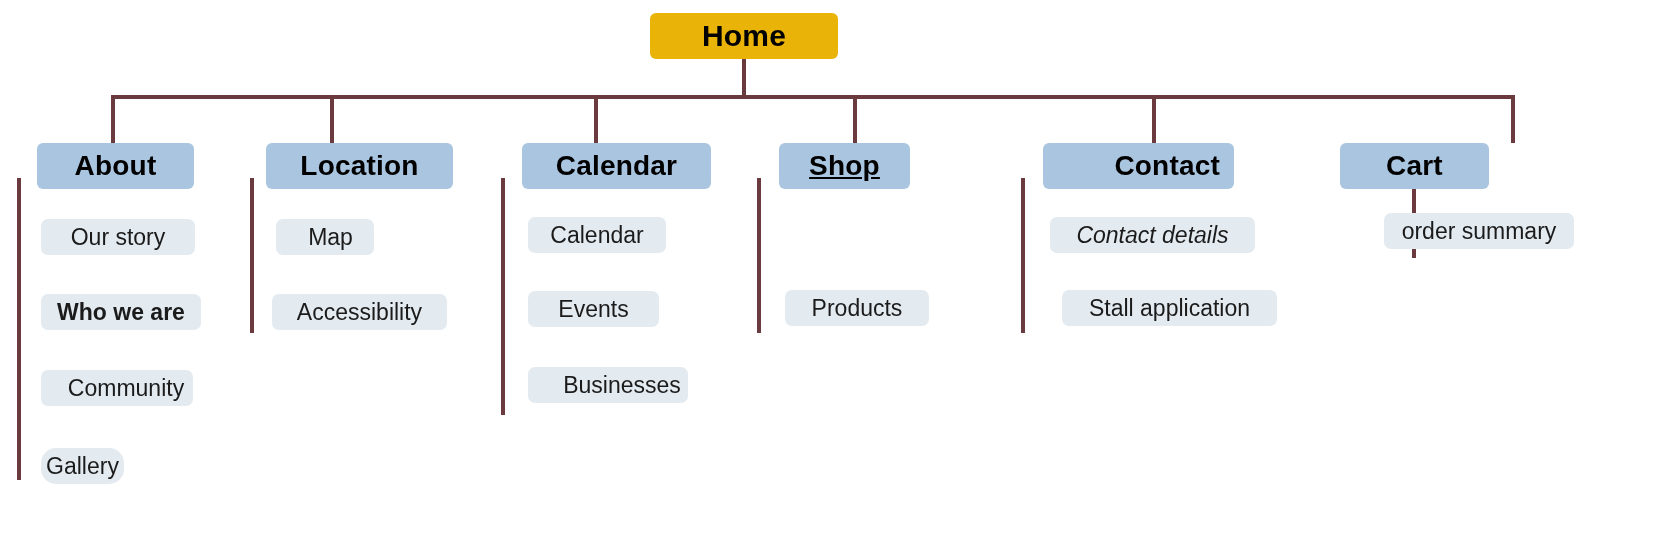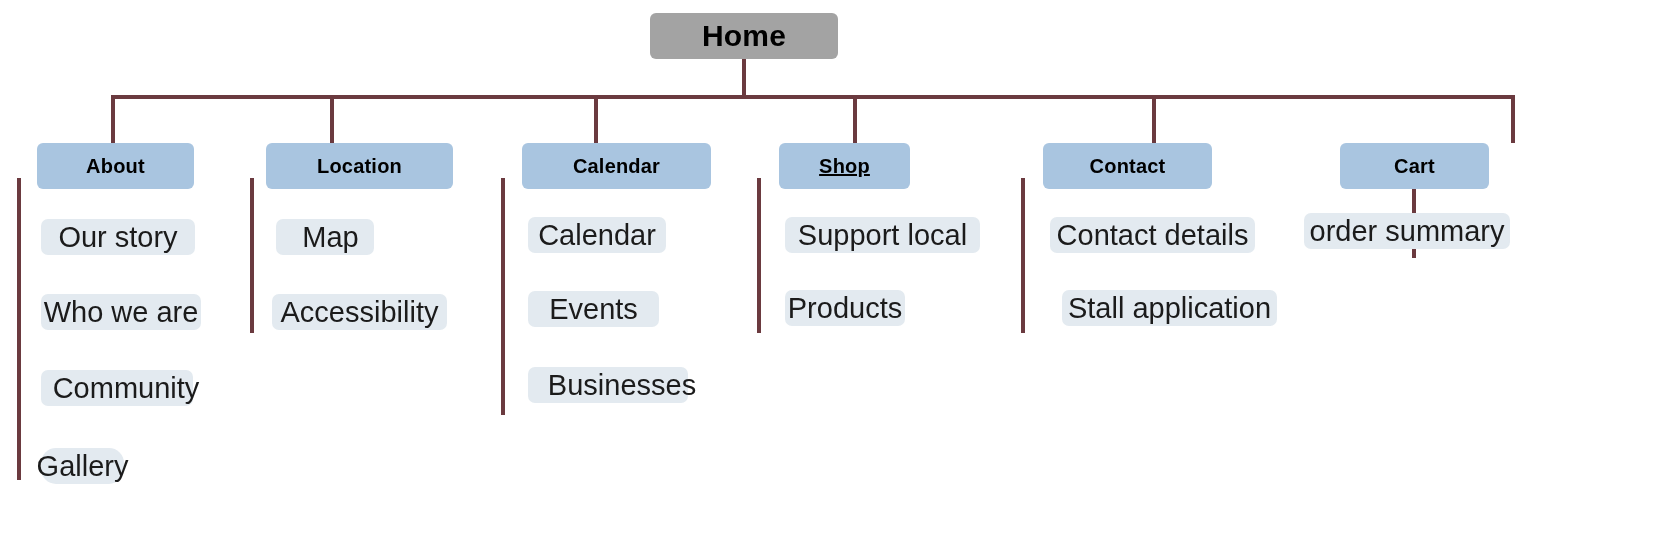--- a/index.html
+++ b/index.html
@@ -27,7 +27,7 @@
   
   .root-node {
     position: absolute;
-    background: #a3a3a3;
+    background: #eab308;
     border-radius: 6px;
     display: flex;
     align-items: center;

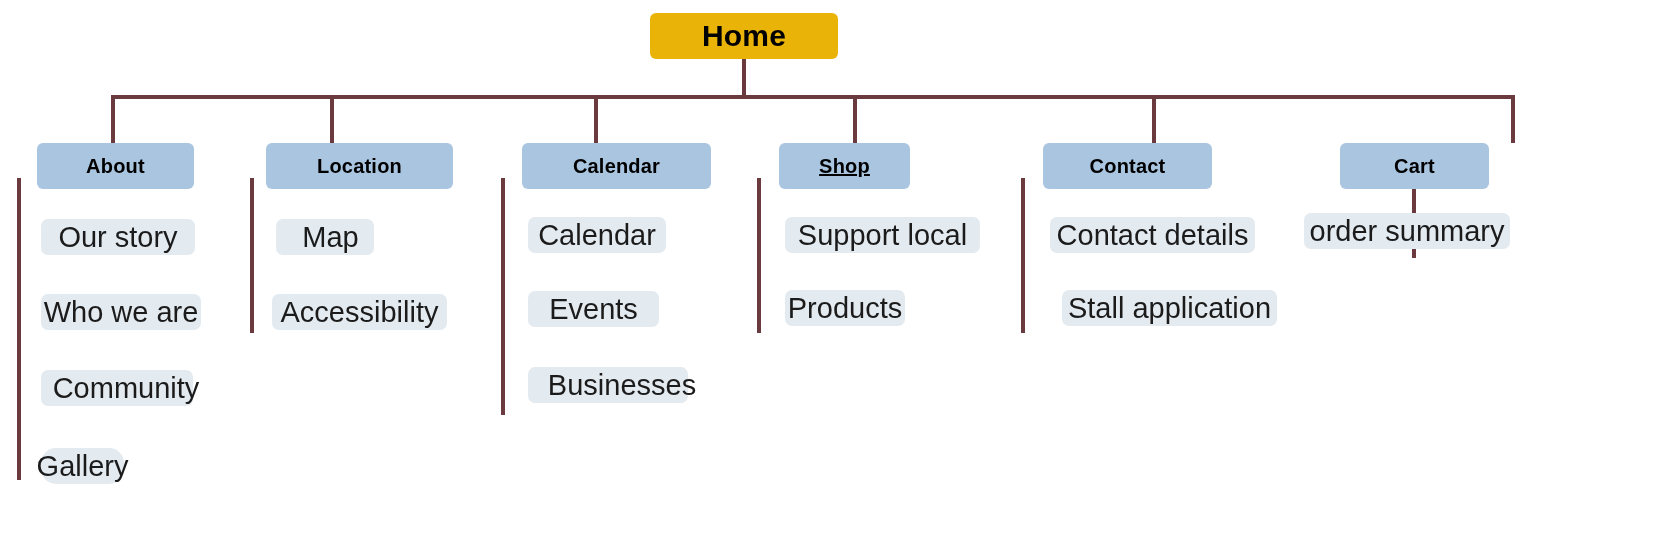--- a/index.html
+++ b/index.html
@@ -49,7 +49,7 @@
     justify-content: center;
     color: #000000;
     font-weight: bold;
-    font-size: 20px;
+    font-size: 28px;
     letter-spacing: 0.2px;
     white-space: nowrap;
     padding: 0 14px;

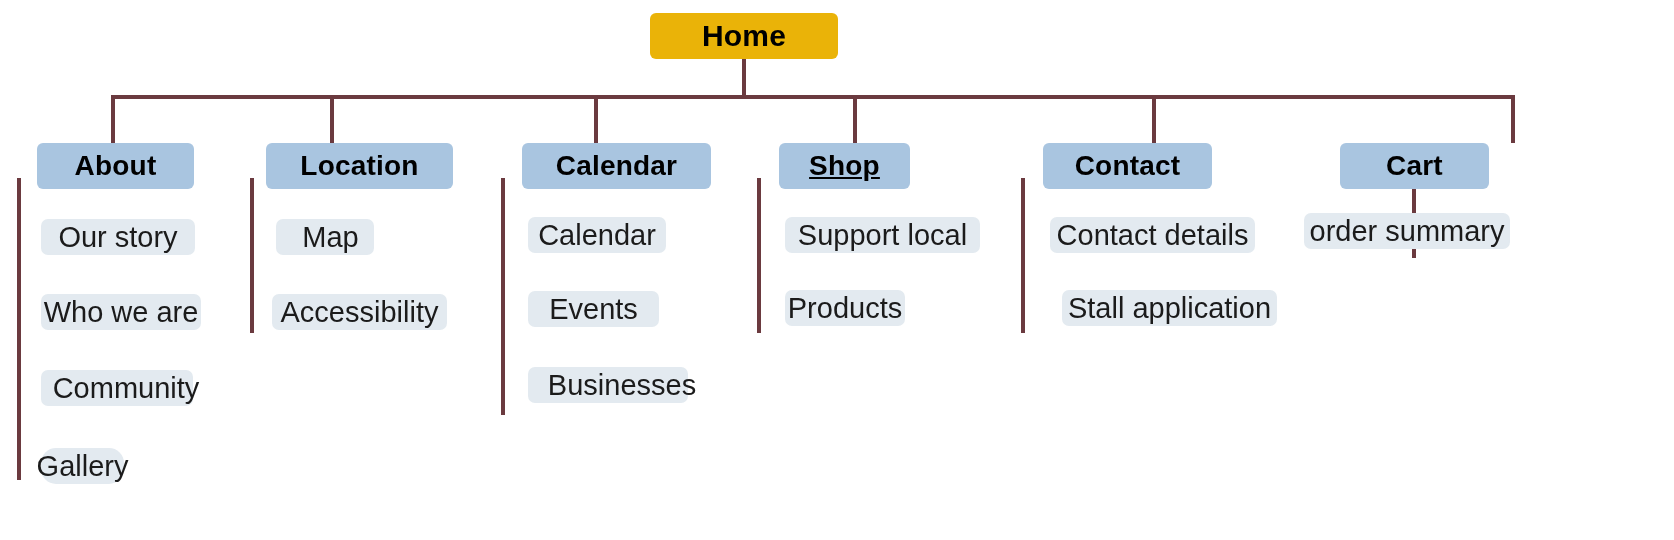--- a/index.html
+++ b/index.html
@@ -149,7 +149,7 @@
     <span>Products</span>
   </div>
 
-  <div class="cat-header" style="left:1043px; top:143px; width:169px;">
+  <div class="cat-header" style="left:1043px; top:143px; width:191px;justify-content:flex-end;">
     <span>Contact</span>
   </div>
   <div class="sub-item" style="left:1050px; top:217px; width:205px;">

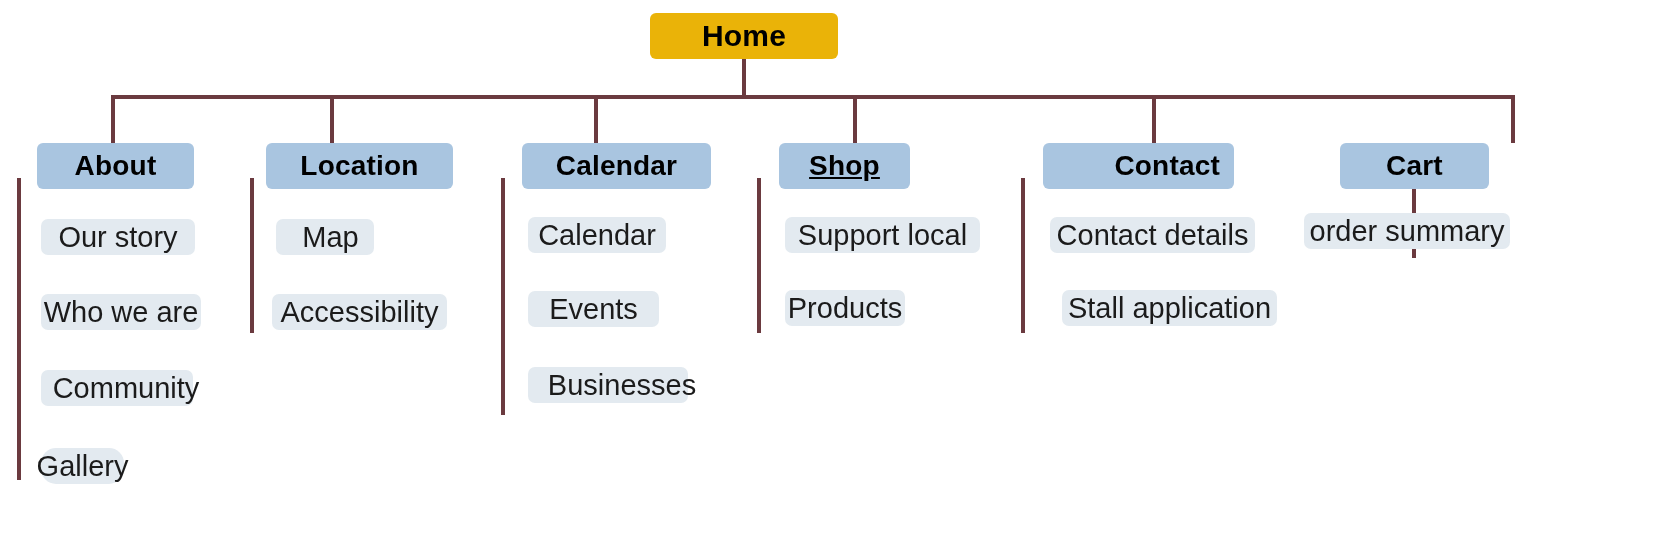--- a/index.html
+++ b/index.html
@@ -66,7 +66,7 @@
     align-items: center;
     justify-content: center;
     color: #1b1b1b;
-    font-size: 29px;
+    font-size: 23px;
     white-space: nowrap;
     padding: 0 12px;
     box-sizing: border-box;

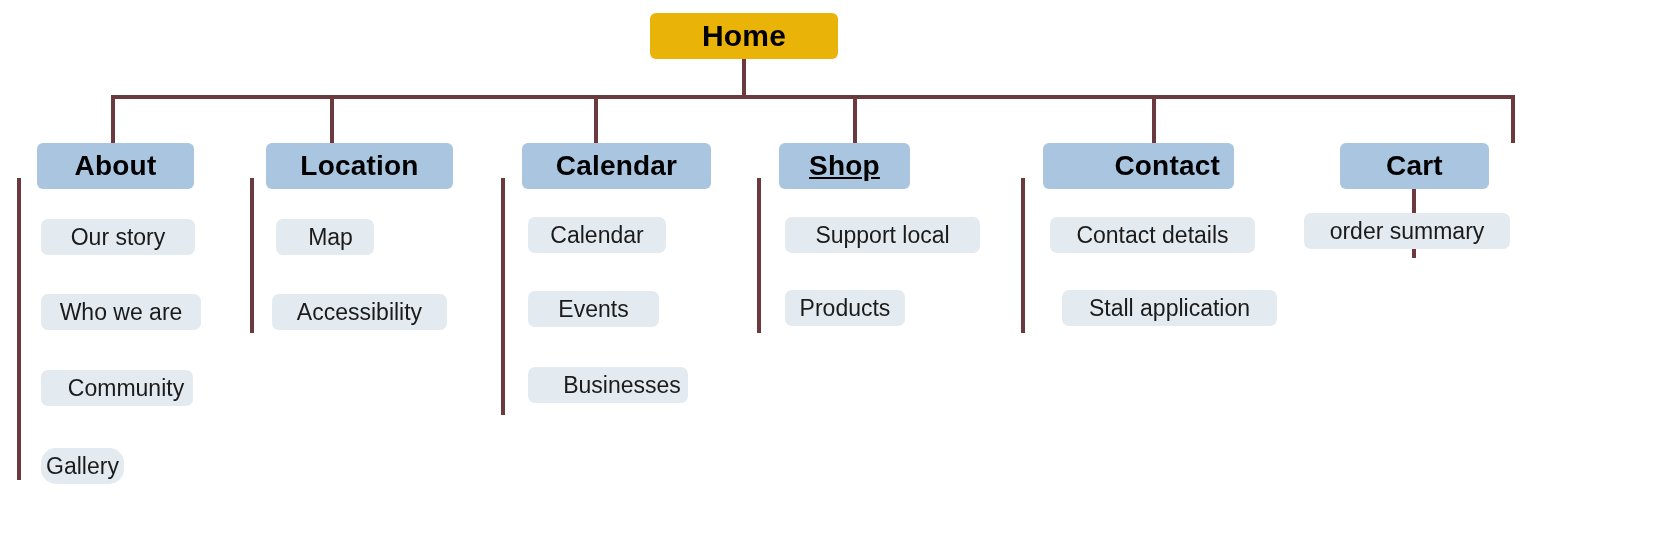--- a/index.html
+++ b/index.html
@@ -142,9 +142,6 @@
   <div class="cat-header" style="left:779px; top:143px; width:131px;text-decoration:underline;">
     <span>Shop</span>
   </div>
-  <div class="sub-item" style="left:785px; top:217px; width:195px;">
-    <span>Support local</span>
-  </div>
   <div class="sub-item" style="left:785px; top:290px; width:120px;">
     <span>Products</span>
   </div>

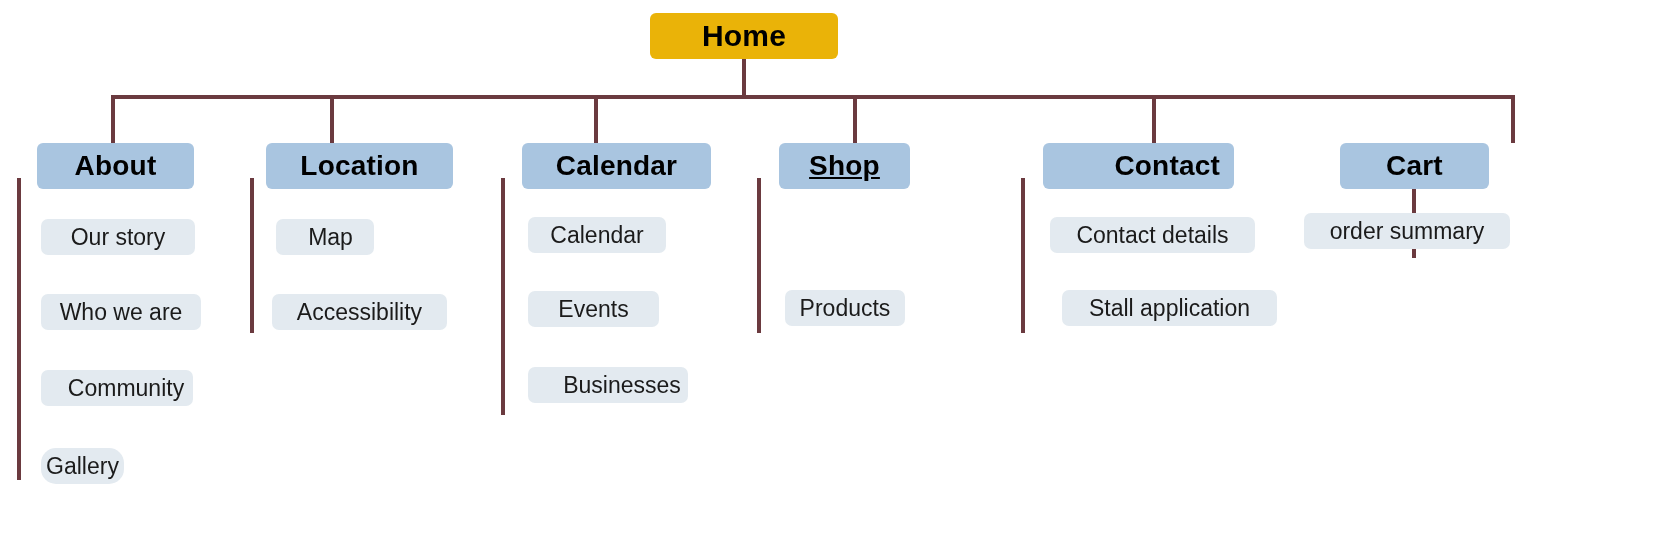--- a/index.html
+++ b/index.html
@@ -149,7 +149,7 @@
   <div class="cat-header" style="left:1043px; top:143px; width:191px;justify-content:flex-end;">
     <span>Contact</span>
   </div>
-  <div class="sub-item" style="left:1050px; top:217px; width:205px;">
+  <div class="sub-item" style="left:1050px; top:217px; width:205px;font-style:italic;">
     <span>Contact details</span>
   </div>
   <div class="sub-item" style="left:1050px; top:290px; width:215px;margin-left:12px;">

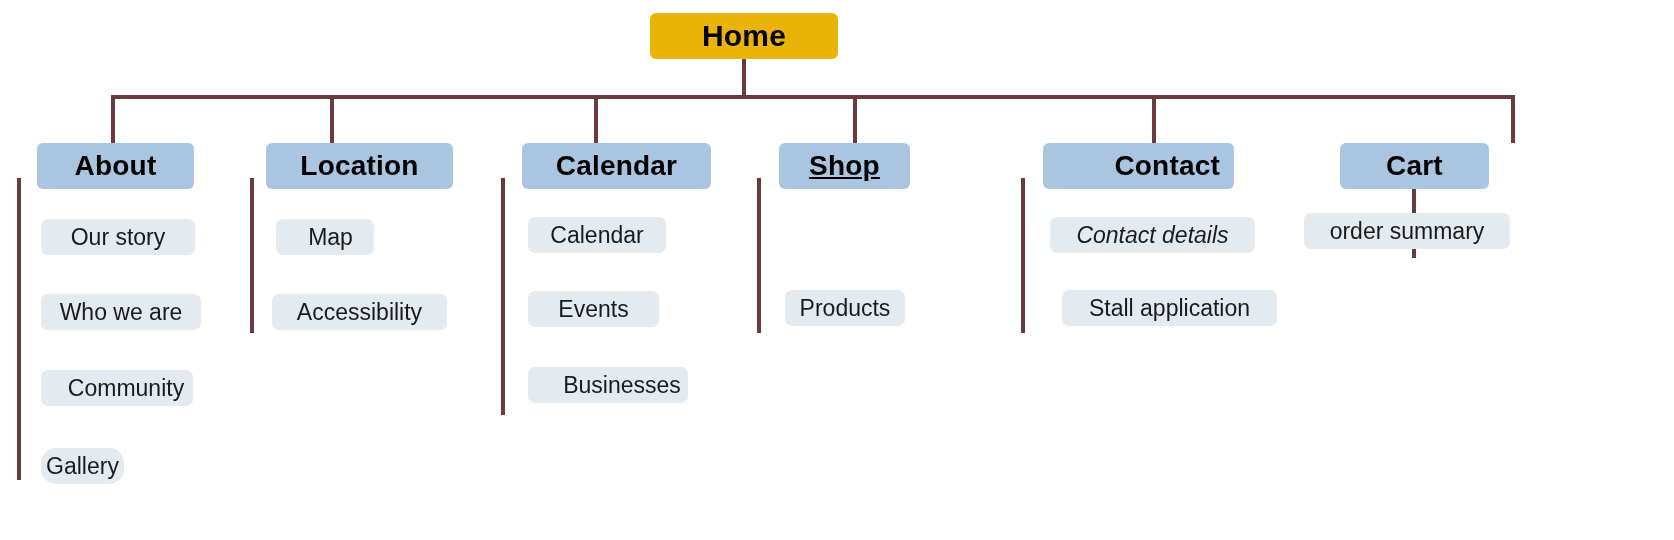--- a/index.html
+++ b/index.html
@@ -159,7 +159,7 @@
   <div class="cat-header" style="left:1340px; top:143px; width:149px;">
     <span>Cart</span>
   </div>
-  <div class="sub-item" style="left:1304px; top:213px; width:206px;text-align:center;">
+  <div class="sub-item" style="left:1384px; top:213px; width:190px;text-align:center;">
     <span>order summary</span>
   </div>
 

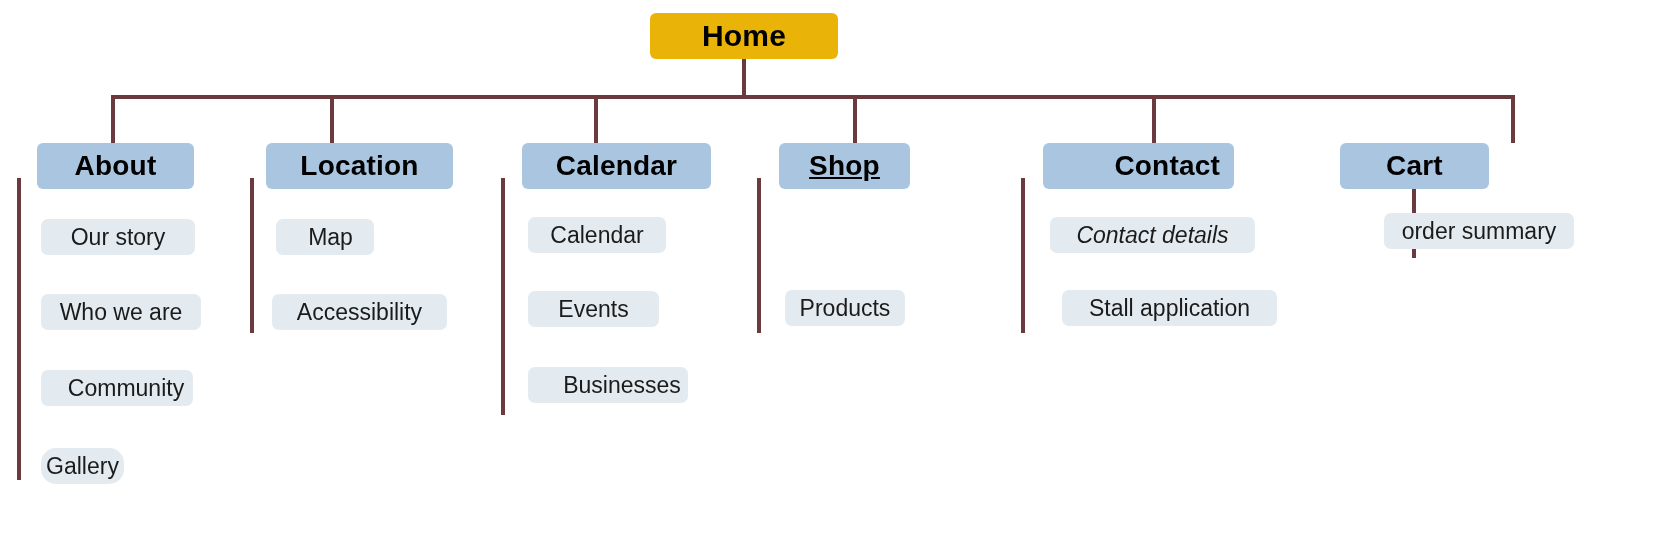--- a/index.html
+++ b/index.html
@@ -106,7 +106,7 @@
   <div class="sub-item" style="left:41px; top:219px; width:154px;">
     <span>Our story</span>
   </div>
-  <div class="sub-item" style="left:41px; top:294px; width:160px;">
+  <div class="sub-item" style="left:41px; top:294px; width:160px;font-weight:bold;">
     <span>Who we are</span>
   </div>
   <div class="sub-item" style="left:41px; top:370px; width:152px;padding-left:30px;">

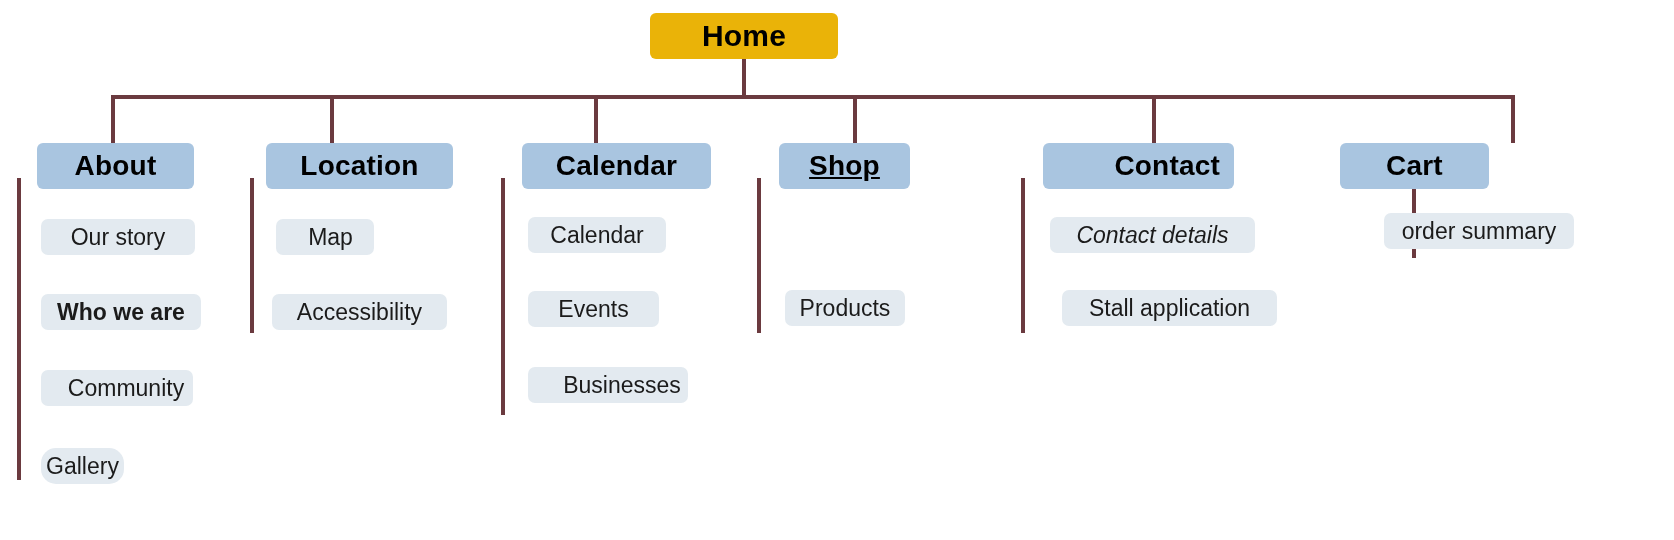--- a/index.html
+++ b/index.html
@@ -142,7 +142,7 @@
   <div class="cat-header" style="left:779px; top:143px; width:131px;text-decoration:underline;">
     <span>Shop</span>
   </div>
-  <div class="sub-item" style="left:785px; top:290px; width:120px;">
+  <div class="sub-item" style="left:785px; top:290px; width:144px;">
     <span>Products</span>
   </div>
 

